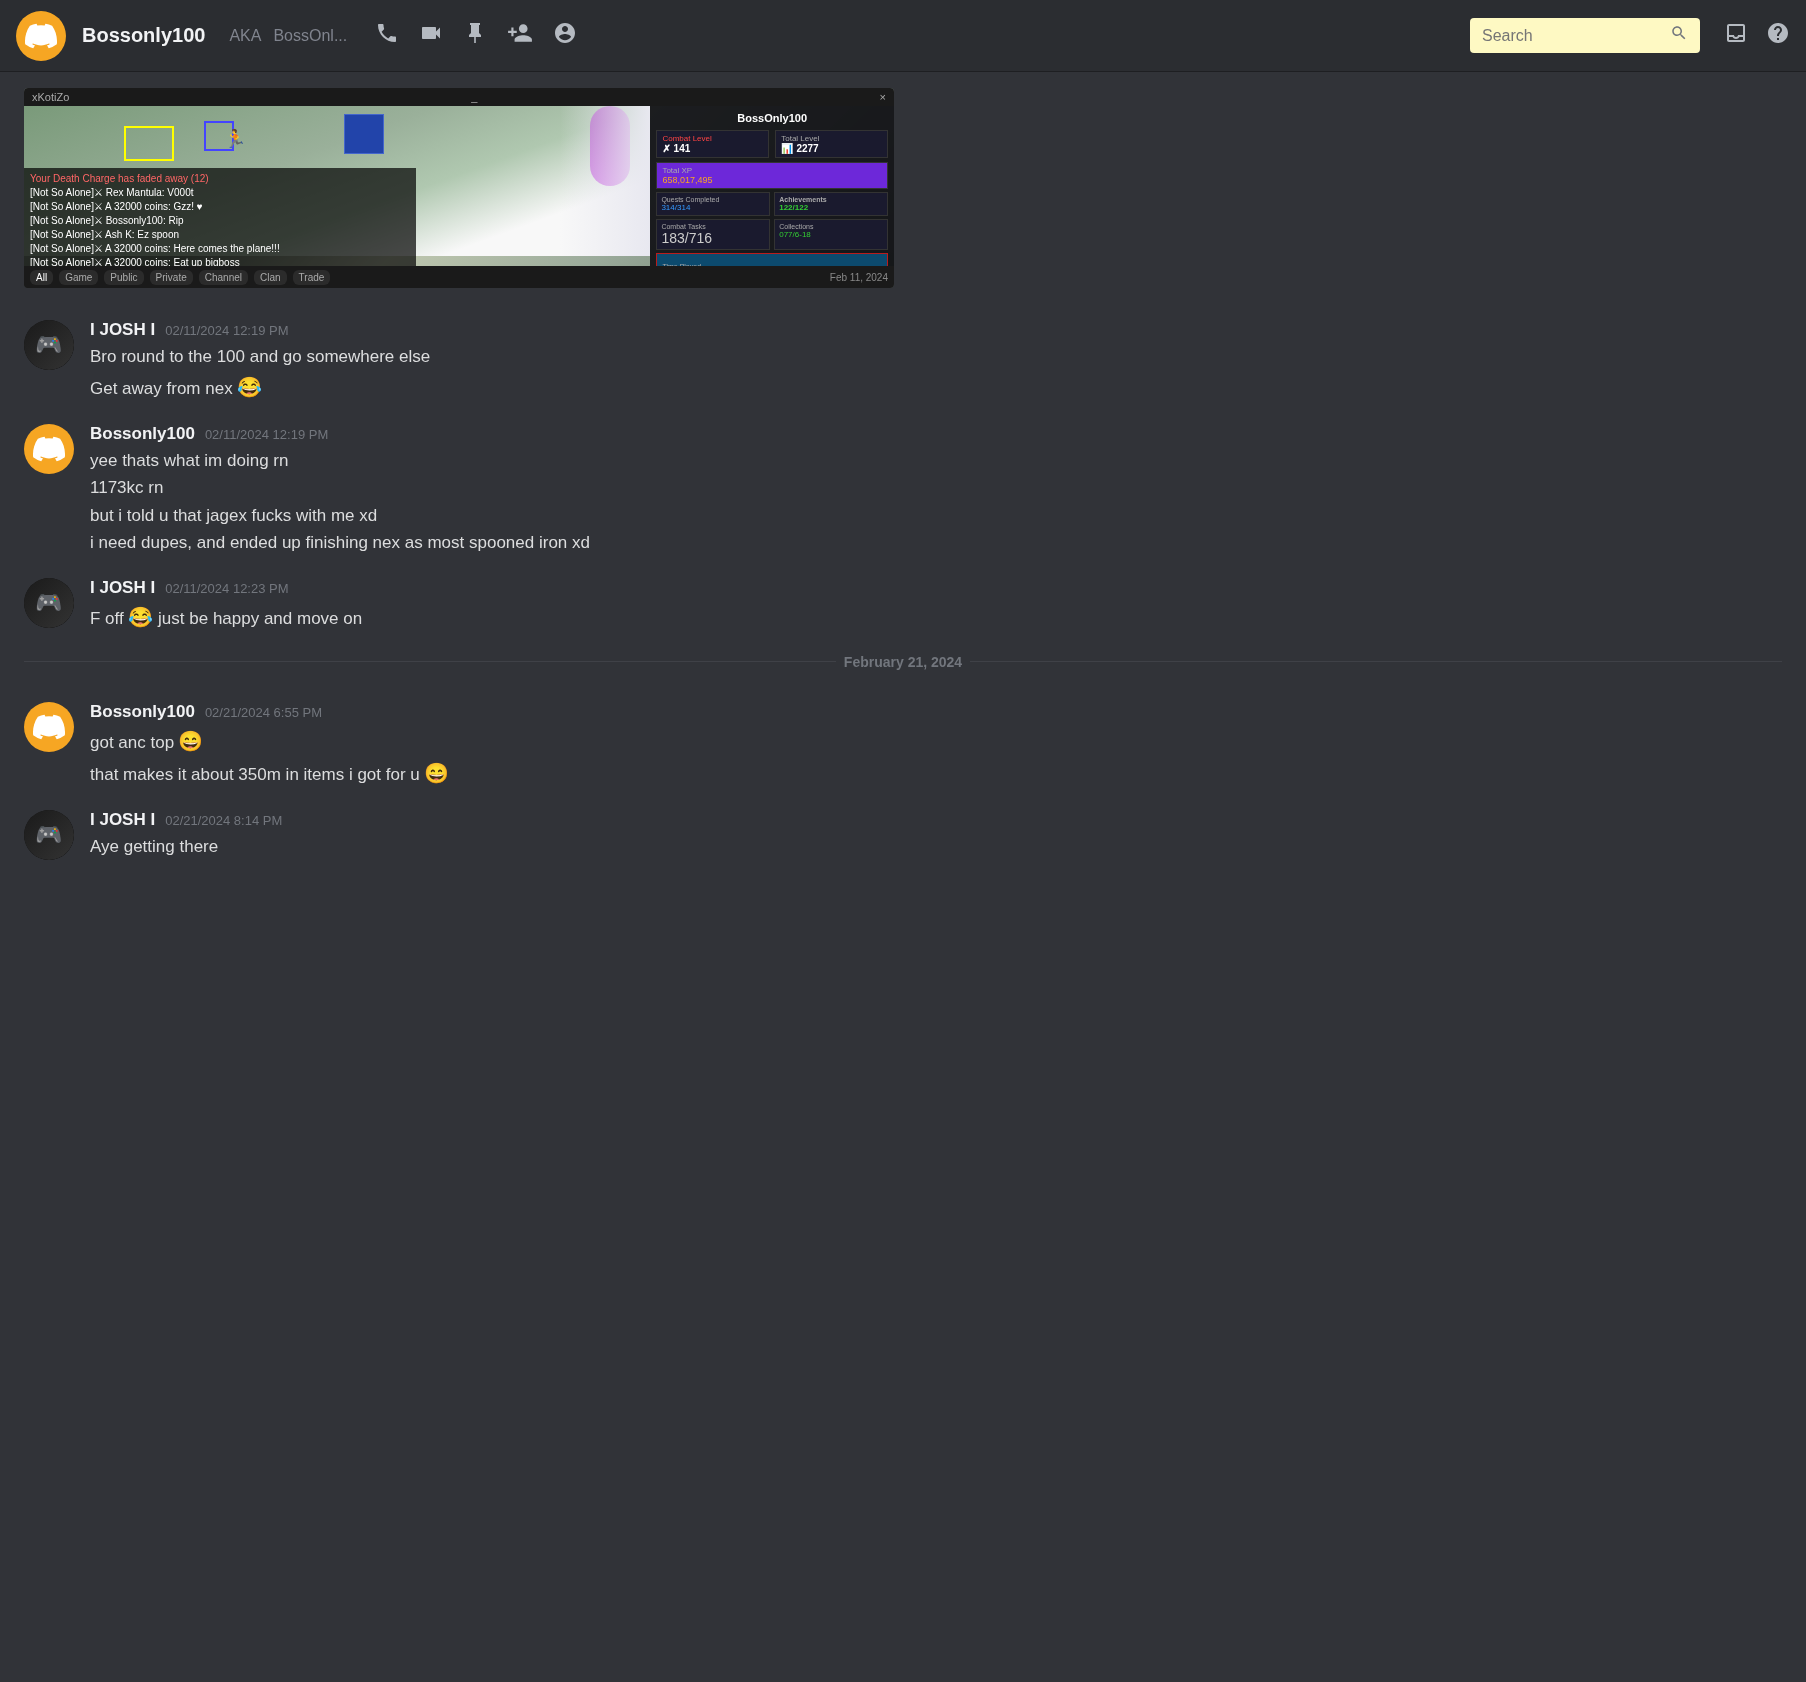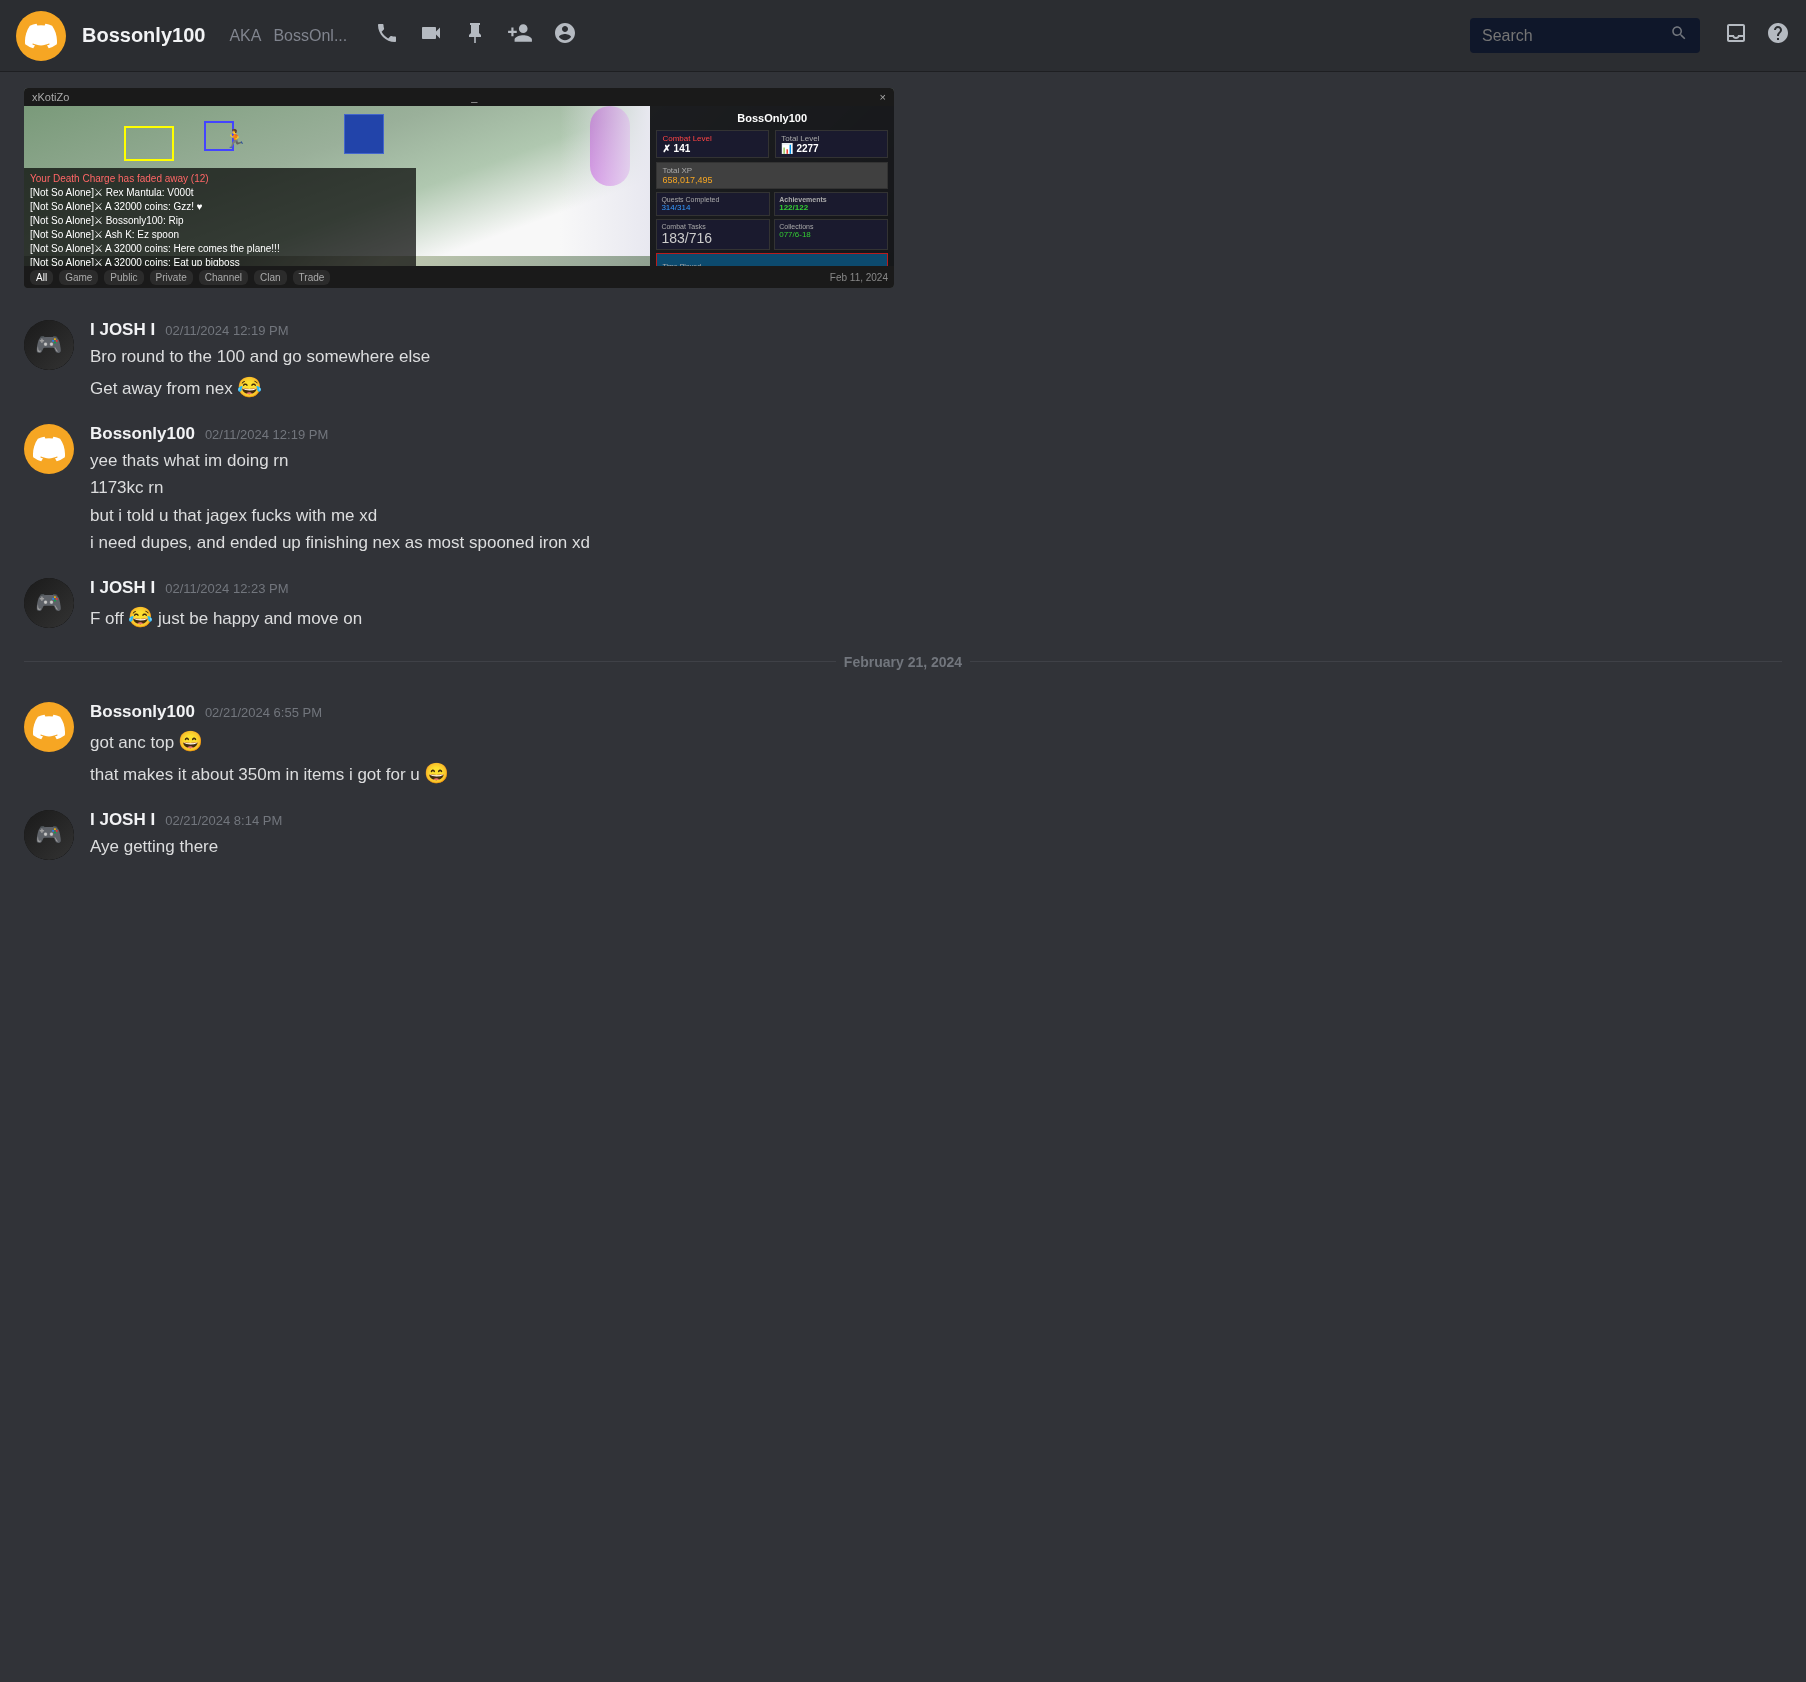--- a/index.html
+++ b/index.html
@@ -68,7 +68,7 @@
     }
     .nav-spacer { flex: 1; }
     .search-bar {
-      background: #0f172a;
+      background: #fef9c3;
       border-radius: 4px;
       display: flex;
       align-items: center;

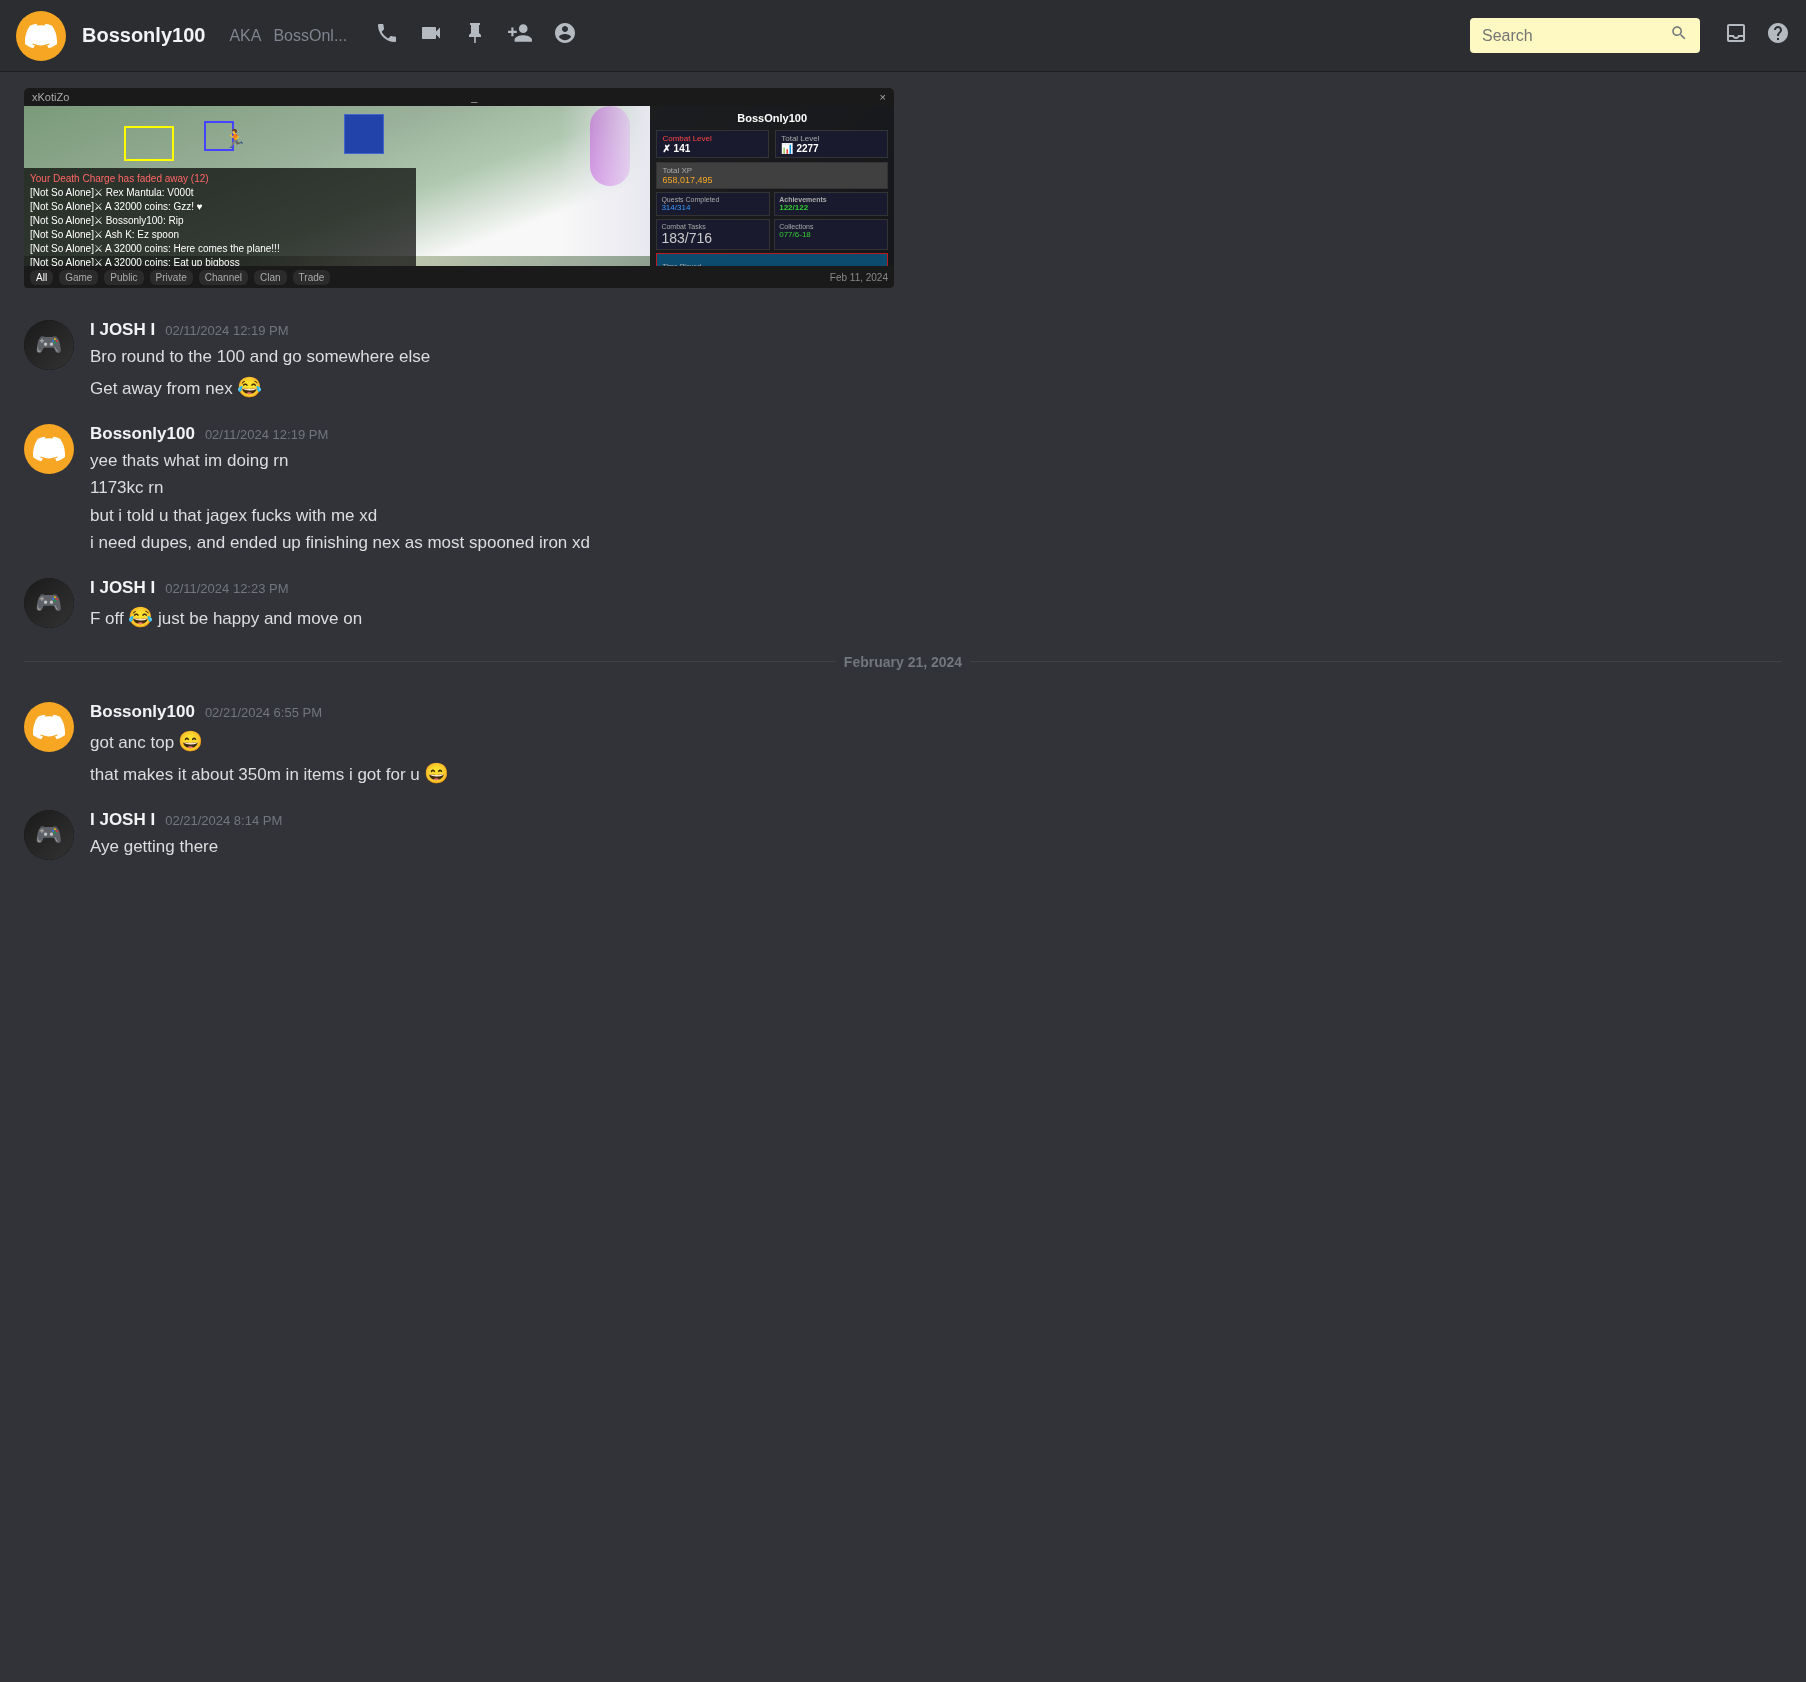--- a/index.html
+++ b/index.html
@@ -411,7 +411,7 @@
               <div style="color:#fff;font-size:10px;font-weight:bold;">📊 2277</div>
             </div>
           </div>
-          <div style="background:#404040;border:1px solid #333;padding:3px 5px;margin-bottom:3px;">
+          <div style="background:#6d28d9;border:1px solid #333;padding:3px 5px;margin-bottom:3px;">
             <div style="color:#aaa;font-size:8px;">Total XP</div>
             <div style="color:#f6a623;font-size:9px;">658,017,495</div>
           </div>

